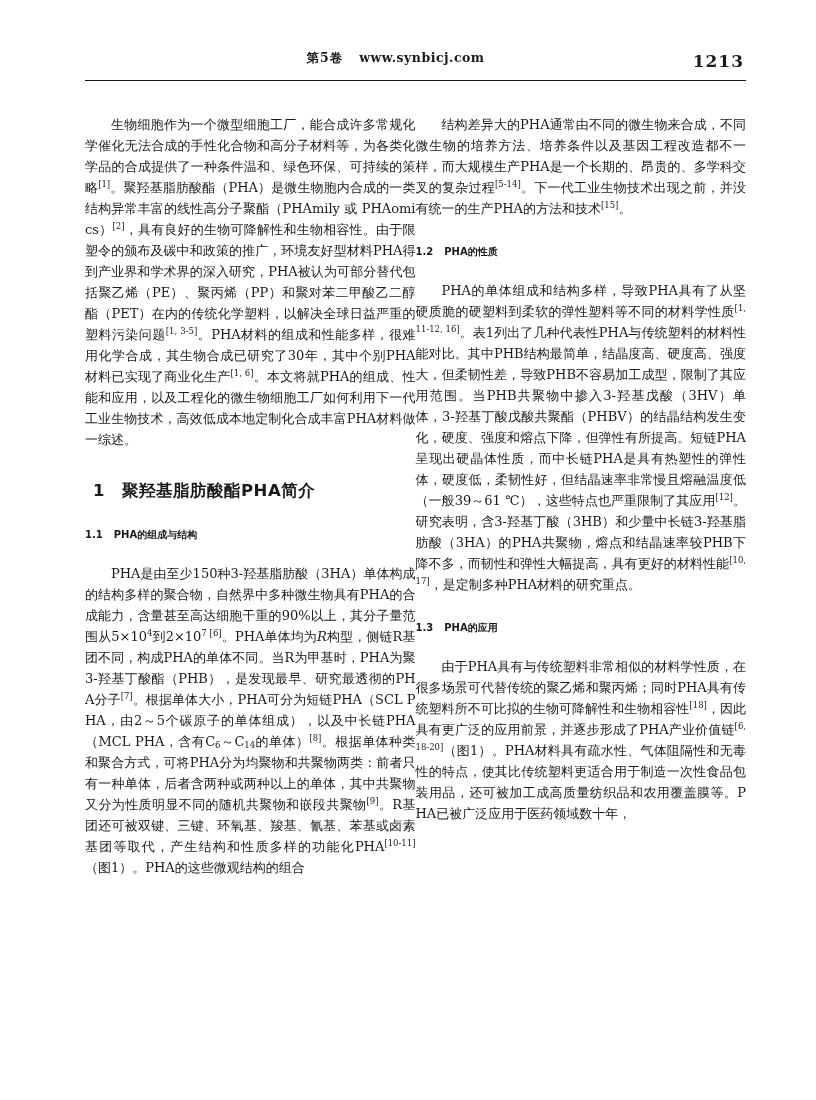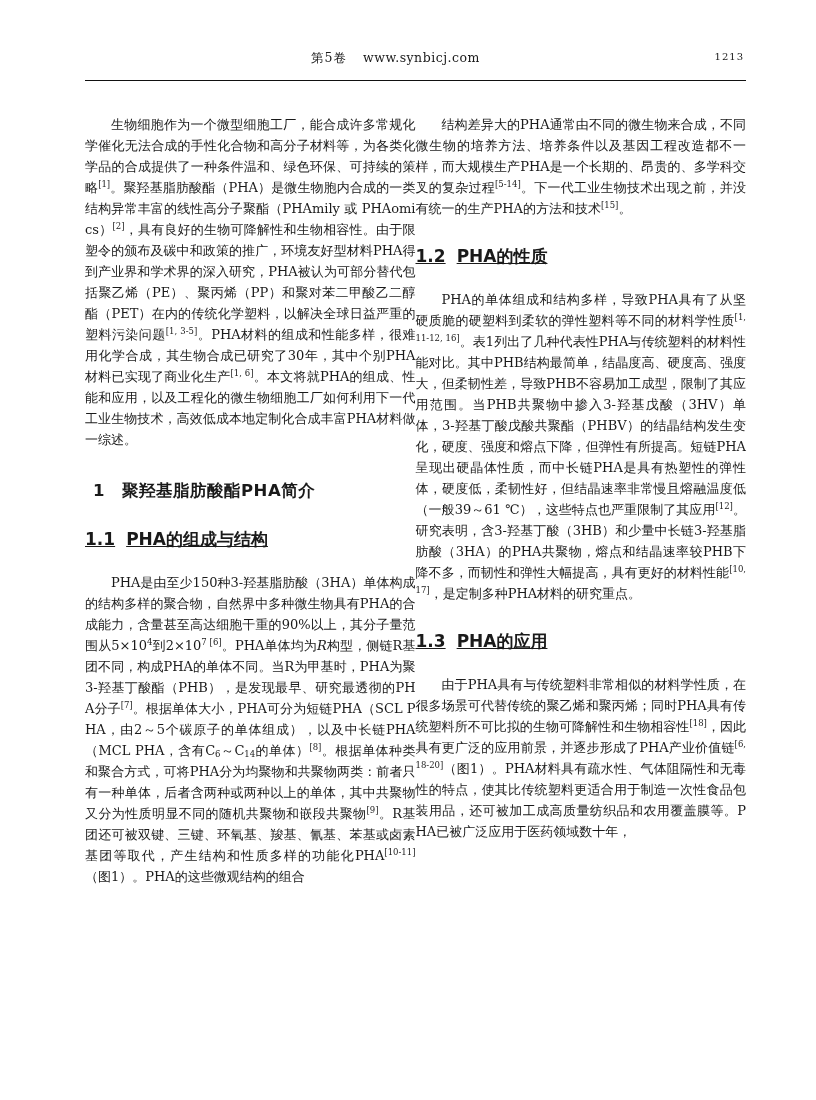--- a/index.html
+++ b/index.html
@@ -12,7 +12,7 @@
   }
   .page { position: absolute; inset: 0; padding: 50px 70px 0 85px; }
 
-  .page-header { position: relative; height: 20px; font-size: 12.5px; }
+  .page-header { position: relative; height: 20px; font-size: 12.5px; font-weight: bold; }
   .header-center { position: absolute; left: 0; right: 40px; text-align: center; }
   .header-center .vol { margin-right: 16px; letter-spacing: 1px; }
   .header-center .site { letter-spacing: 0.5px; }

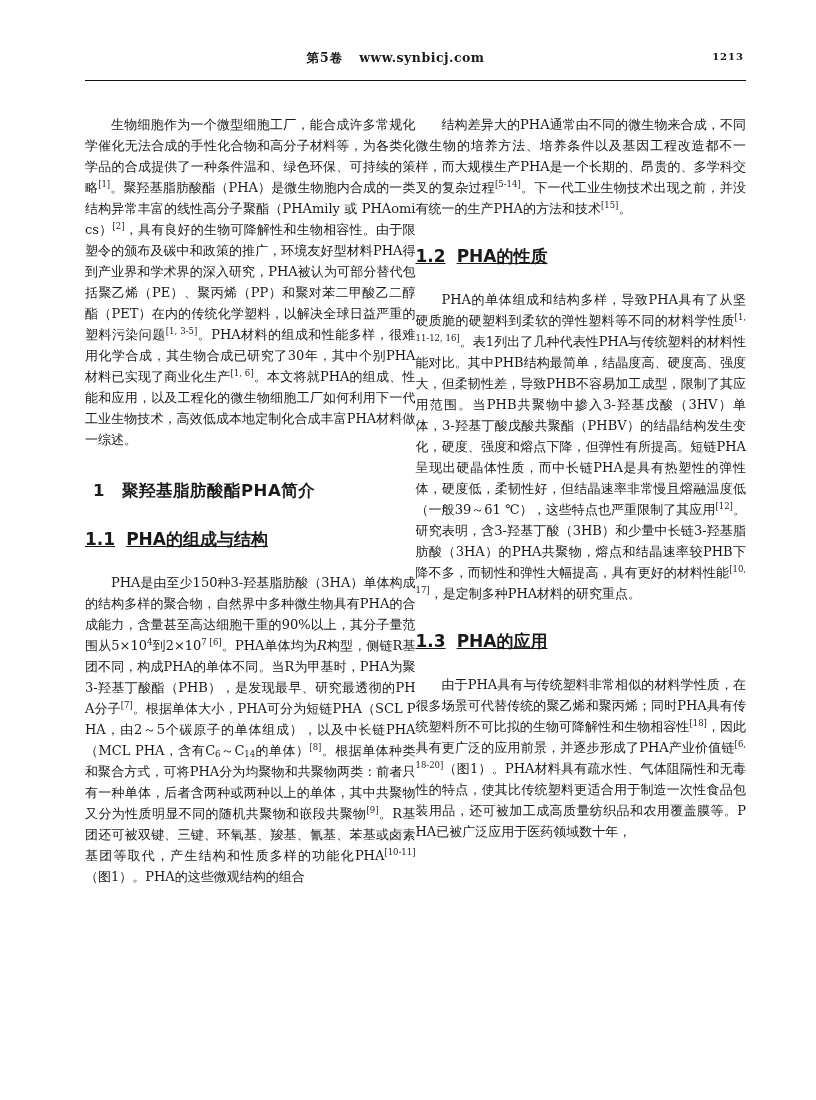--- a/index.html
+++ b/index.html
@@ -16,7 +16,7 @@
   .header-center { position: absolute; left: 0; right: 40px; text-align: center; }
   .header-center .vol { margin-right: 16px; letter-spacing: 1px; }
   .header-center .site { letter-spacing: 0.5px; }
-  .pageno { position: absolute; right: 2px; top: 1px; font-size: 10px; letter-spacing: 1px; }
+  .pageno { position: absolute; right: 2px; top: 1px; font-size: 17px; letter-spacing: 1px; }
 
   .rule { border-bottom: 1.6px solid #111; margin-top: 10px; }
 

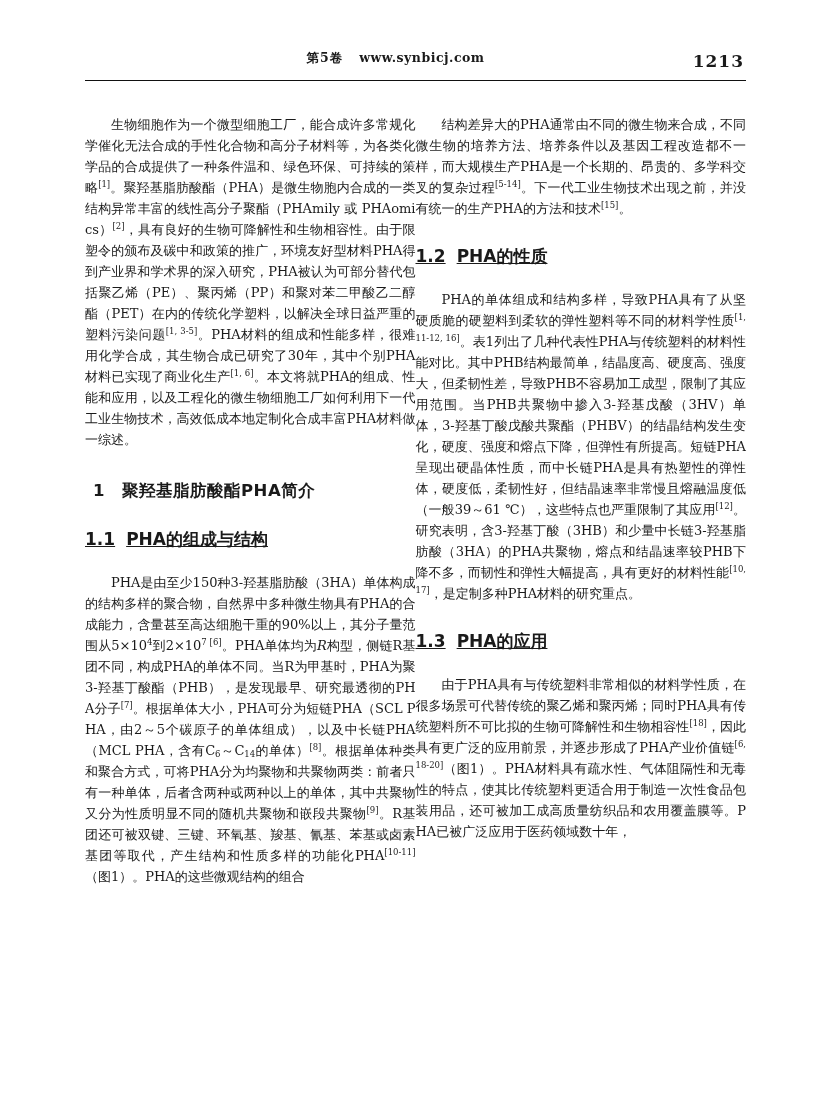--- a/index.html
+++ b/index.html
@@ -43,9 +43,8 @@
   .h1 .hnum { margin-right: 17px; }
   .h2 {
     font-family: "DejaVu Sans", "Liberation Sans", sans-serif;
-    font-weight: bold; font-size: 17px;
+    font-weight: bold; font-size: 10px;
     margin: 26px 0 21px;
-    text-decoration: underline;
   }
   .h2 .hnum { margin-right: 11px; }
 </style>

